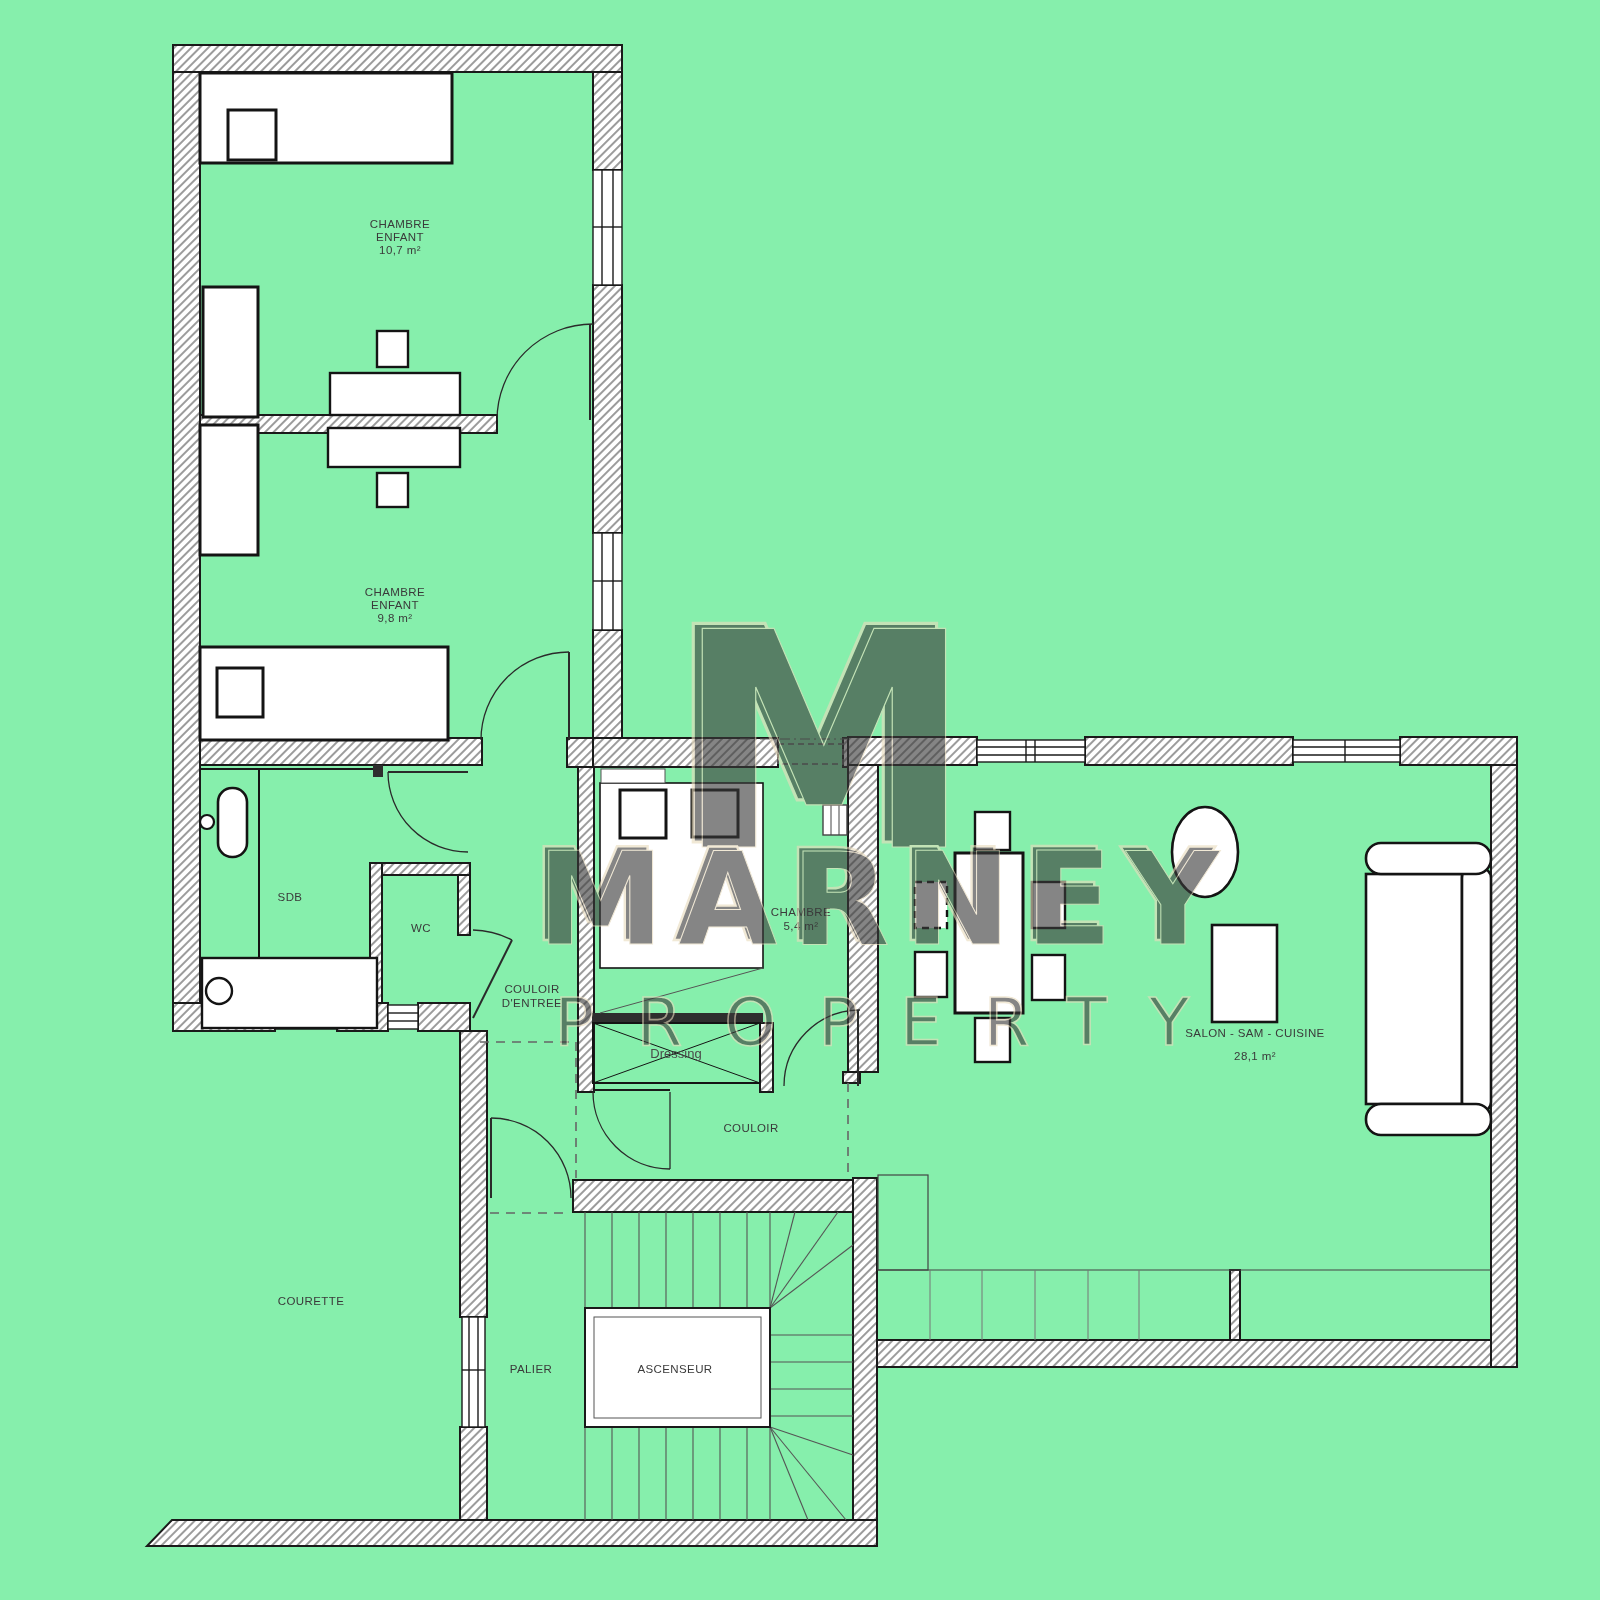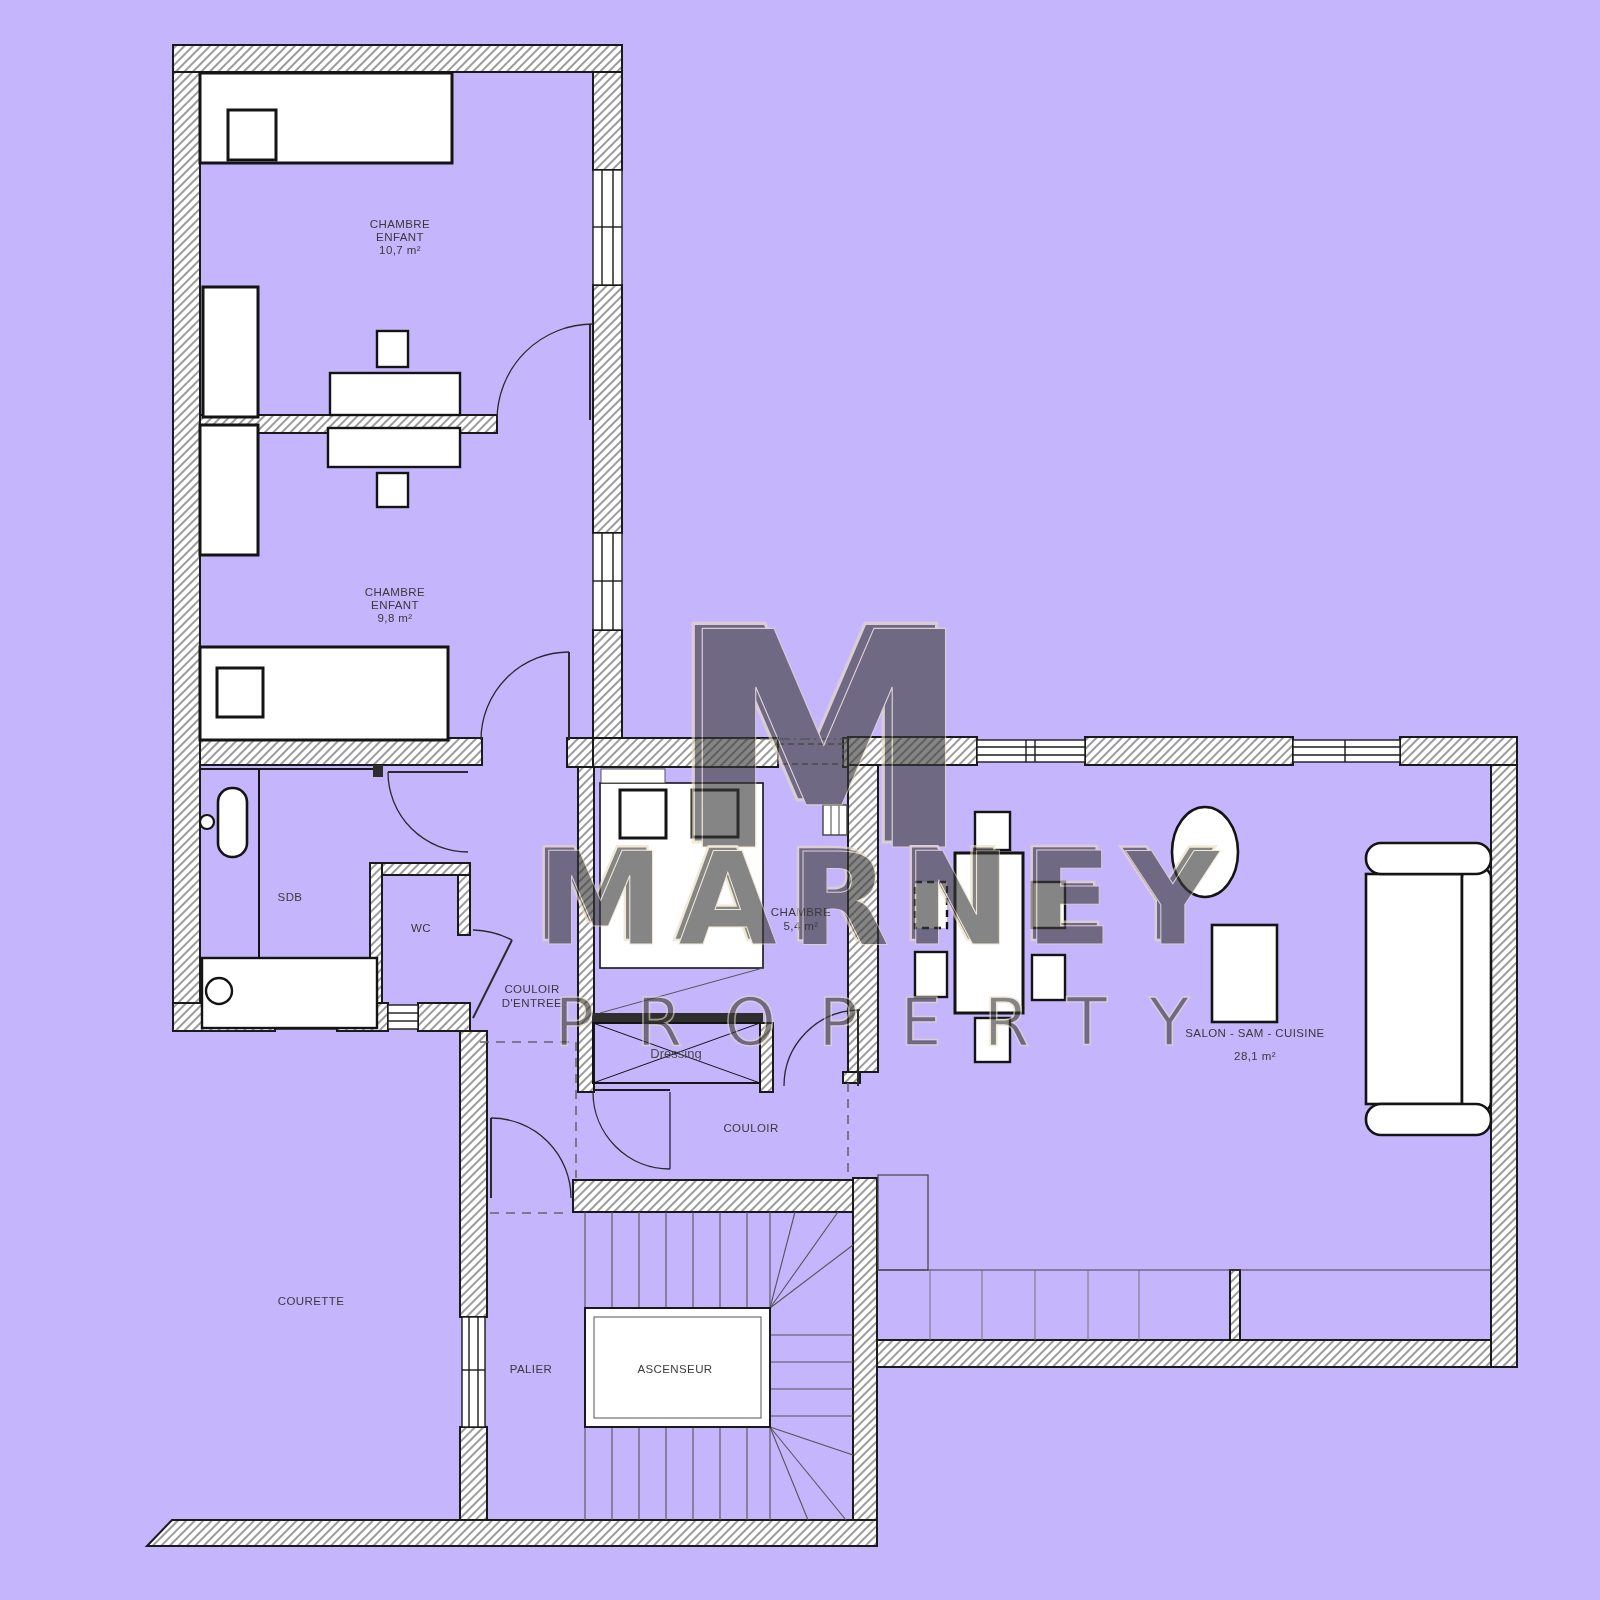--- a/index.html
+++ b/index.html
@@ -3,7 +3,7 @@
 <meta charset="utf-8">
 <style>
   html,body{margin:0;padding:0;background:#ffffff;}
-  .page{width:1600px;height:1600px;position:relative;background:#c4b5fd;overflow:hidden;}
+  .page{width:1600px;height:1600px;position:relative;background:#86efac;overflow:hidden;}
   svg{display:block;}
   text{font-family:"Liberation Sans","DejaVu Sans",sans-serif;fill:#3a3a3a;}
   .room-label{font-size:11.5px;letter-spacing:.4px;}

